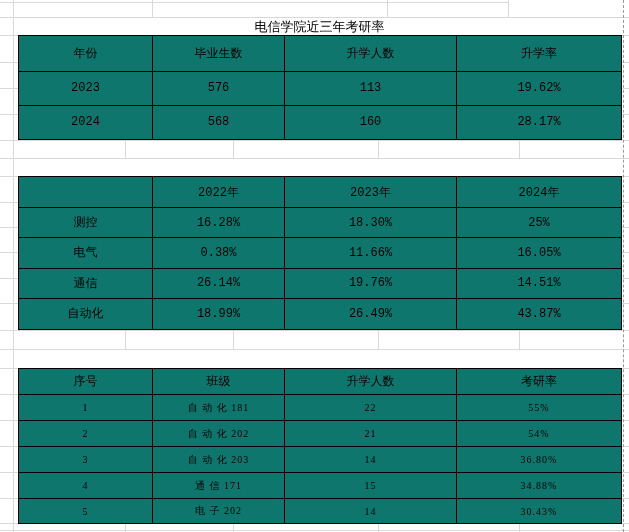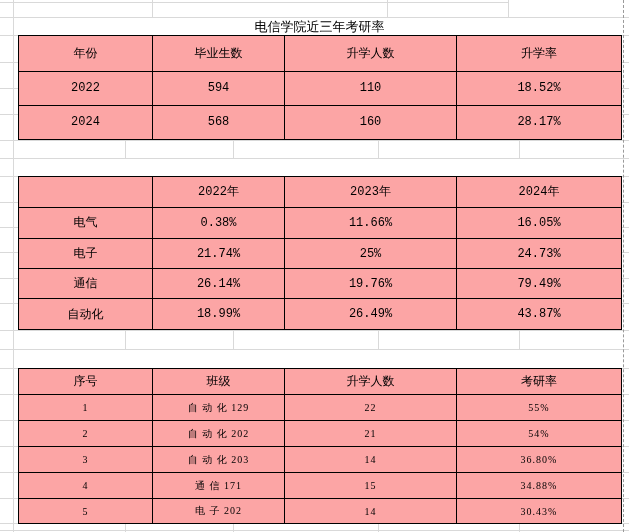--- a/index.html
+++ b/index.html
@@ -9,7 +9,7 @@
   }
   .gl{position:absolute;background:#d9d9d9;}
   .tbl{
-    position:absolute;border-collapse:collapse;table-layout:fixed;background:#fca5a5;
+    position:absolute;border-collapse:collapse;table-layout:fixed;background:#0f766e;
   }
   .tbl td{
     border:1px solid #000;text-align:center;vertical-align:middle;

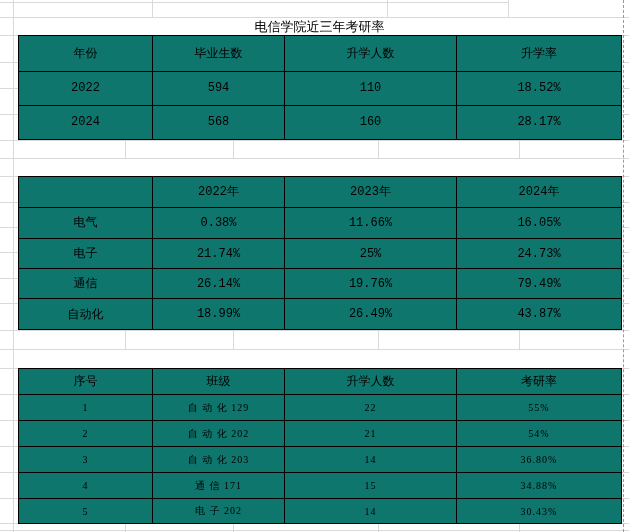--- a/index.html
+++ b/index.html
@@ -87,12 +87,6 @@
         <td>毕业生数</td>
         <td>升学人数</td>
         <td>升学率</td>
-      </tr>
-      <tr style="height:26px">
-        <td>2022</td>
-        <td>594</td>
-        <td>110</td>
-        <td>18.52%</td>
       </tr>
       <tr style="height:26px">
         <td>2024</td>

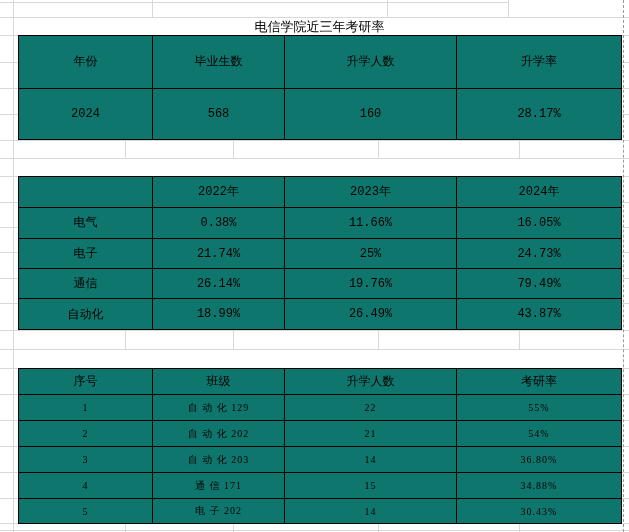--- a/index.html
+++ b/index.html
@@ -87,6 +87,12 @@
         <td>毕业生数</td>
         <td>升学人数</td>
         <td>升学率</td>
+      </tr>
+      <tr style="height:26px">
+        <td>2023</td>
+        <td>576</td>
+        <td>113</td>
+        <td>19.62%</td>
       </tr>
       <tr style="height:26px">
         <td>2024</td>

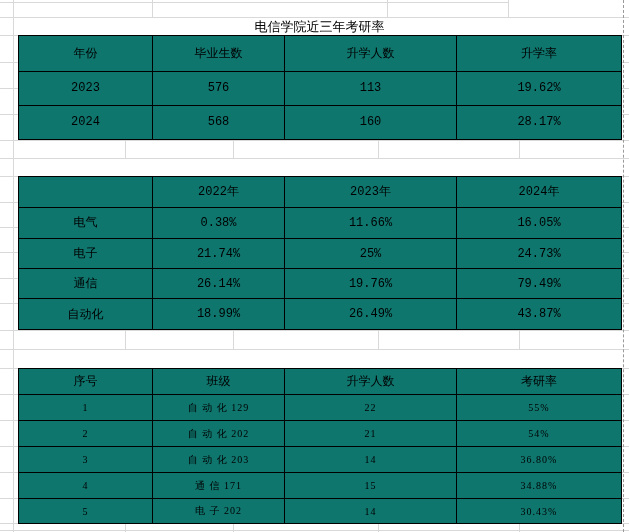--- a/index.html
+++ b/index.html
@@ -117,6 +117,12 @@
         <td>2023年</td>
         <td>2024年</td>
       </tr>
+      <tr style="height:25px">
+        <td>测控</td>
+        <td>16.28%</td>
+        <td>18.30%</td>
+        <td>25%</td>
+      </tr>
       <tr style="height:26px">
         <td>电气</td>
         <td>0.38%</td>

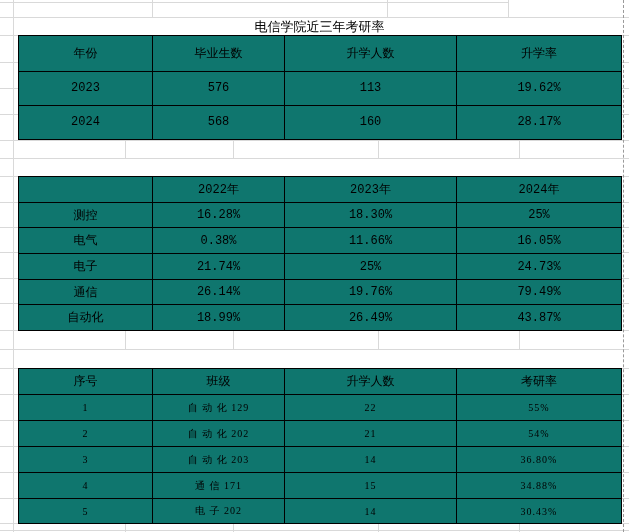--- a/index.html
+++ b/index.html
@@ -129,12 +129,6 @@
         <td>11.66%</td>
         <td>16.05%</td>
       </tr>
-      <tr style="height:26px">
-        <td>电子</td>
-        <td>21.74%</td>
-        <td>25%</td>
-        <td>24.73%</td>
-      </tr>
       <tr style="height:25px">
         <td>通信</td>
         <td>26.14%</td>

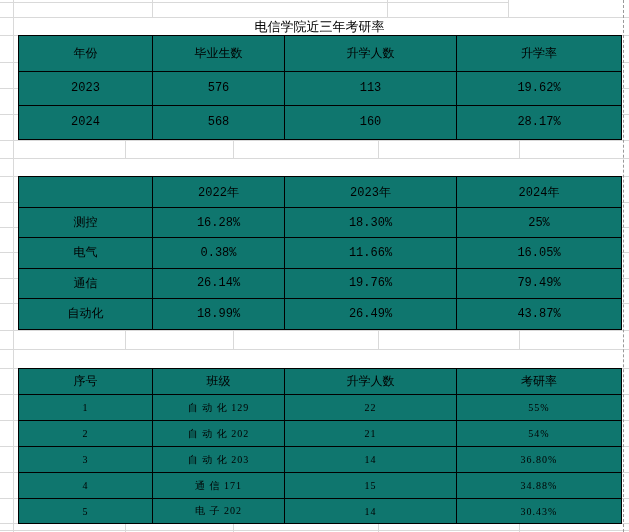--- a/index.html
+++ b/index.html
@@ -133,7 +133,7 @@
         <td>通信</td>
         <td>26.14%</td>
         <td>19.76%</td>
-        <td>79.49%</td>
+        <td>14.51%</td>
       </tr>
       <tr style="height:26px">
         <td>自动化</td>

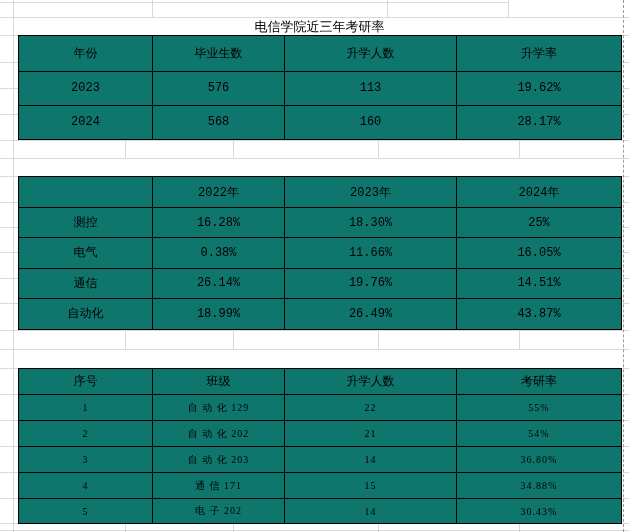--- a/index.html
+++ b/index.html
@@ -160,7 +160,7 @@
       </tr>
       <tr class="sm" style="height:26px">
         <td>1</td>
-        <td>自 动 化 129</td>
+        <td>自 动 化 181</td>
         <td>22</td>
         <td>55%</td>
       </tr>

